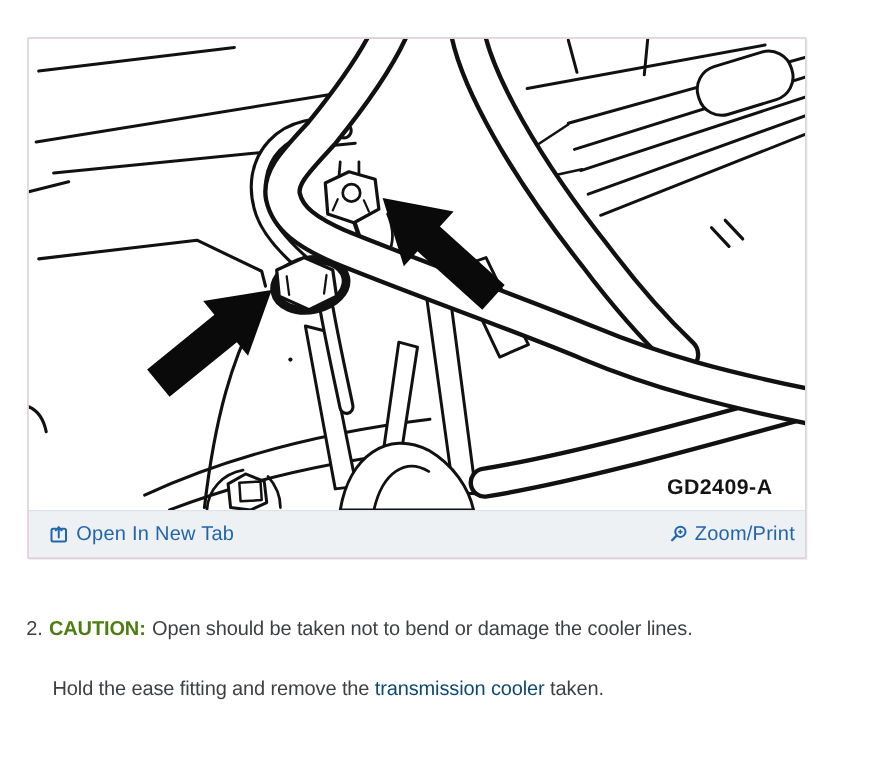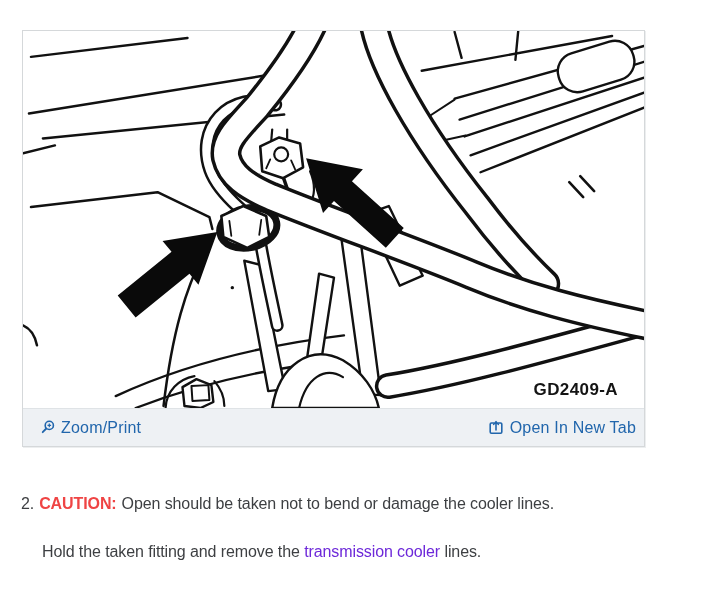--- a/index.html
+++ b/index.html
@@ -196,19 +196,19 @@
   <div class="toolbar">
     <a class="tool-link">
       <svg width="15" height="15" viewBox="0 0 15 15">
+        <path d="M4.6,3 H2.4 c-0.7,0 -1.2,0.5 -1.2,1.2 V12 c0,0.7 0.5,1.2 1.2,1.2 h9.2 c0.7,0 1.2,-0.5 1.2,-1.2 V4.2 c0,-0.7 -0.5,-1.2 -1.2,-1.2 H9.4" stroke="#2166ac" stroke-width="1.6" fill="none" stroke-linecap="round"></path>
+        <path d="M7,10 V2 M4.7,4.3 L7,1.7 L9.3,4.3" stroke="#2166ac" stroke-width="1.6" fill="none" stroke-linecap="round" stroke-linejoin="round"></path>
+      </svg>
+      <span>Open In New Tab</span>
+    </a>
+    <a class="tool-link">
+      <svg width="15" height="15" viewBox="0 0 15 15">
         <circle cx="9.3" cy="5.4" r="4.1" stroke="#2166ac" stroke-width="1.6" fill="none"></circle>
         <path d="M9.3,3.6 V7.2 M7.5,5.4 H11.1" stroke="#2166ac" stroke-width="1.2" fill="none"></path>
         <path d="M6.3,8.5 L2.7,12.2" stroke="#2166ac" stroke-width="1.8" fill="none" stroke-linecap="round"></path>
       </svg>
       <span>Zoom/Print</span>
     </a>
-    <a class="tool-link">
-      <svg width="15" height="15" viewBox="0 0 15 15">
-        <path d="M4.6,3 H2.4 c-0.7,0 -1.2,0.5 -1.2,1.2 V12 c0,0.7 0.5,1.2 1.2,1.2 h9.2 c0.7,0 1.2,-0.5 1.2,-1.2 V4.2 c0,-0.7 -0.5,-1.2 -1.2,-1.2 H9.4" stroke="#2166ac" stroke-width="1.6" fill="none" stroke-linecap="round"></path>
-        <path d="M7,10 V2 M4.7,4.3 L7,1.7 L9.3,4.3" stroke="#2166ac" stroke-width="1.6" fill="none" stroke-linecap="round" stroke-linejoin="round"></path>
-      </svg>
-      <span>Open In New Tab</span>
-    </a>
   </div>
 </div>
 

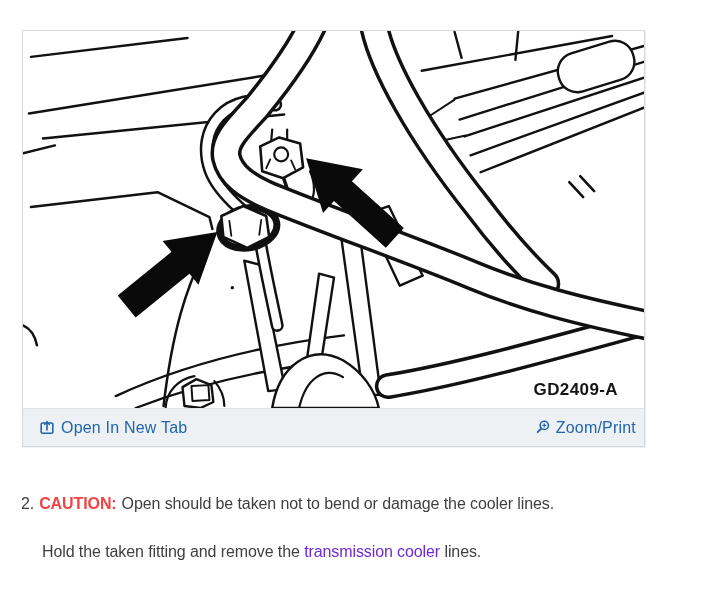--- a/index.html
+++ b/index.html
@@ -77,7 +77,7 @@
     line-height: 22px;
     letter-spacing: -0.1px;
   }
-  .caution-label { font-weight: bold; color: #ef4444; margin-left: 5px; margin-right: 5px; }
+  .caution-label { font-weight: bold; color: #4d7c0f; margin-left: 5px; margin-right: 5px; }
   .body-link { color: #6d28d9; text-decoration: none; cursor: pointer; }
 </style>
 </head>

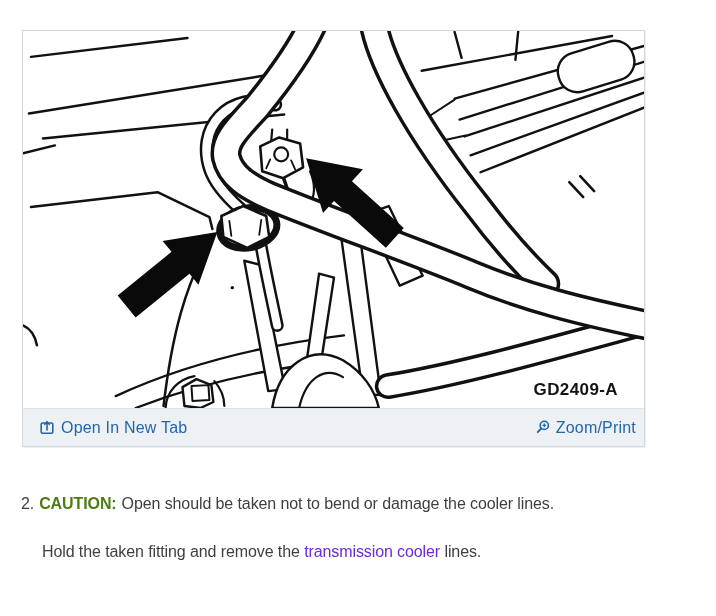--- a/index.html
+++ b/index.html
@@ -217,7 +217,7 @@
     <span>2.</span><span class="caution-label">CAUTION:</span><span>Open should be taken not to bend or damage the cooler lines.</span>
   </div>
   <div class="step-line-2">
-    <span>Hold the taken fitting and remove the </span><a class="body-link">transmission cooler</a><span> lines.</span>
+    <span>Hold the ease fitting and remove the </span><a class="body-link">transmission cooler</a><span> lines.</span>
   </div>
 </div>
 

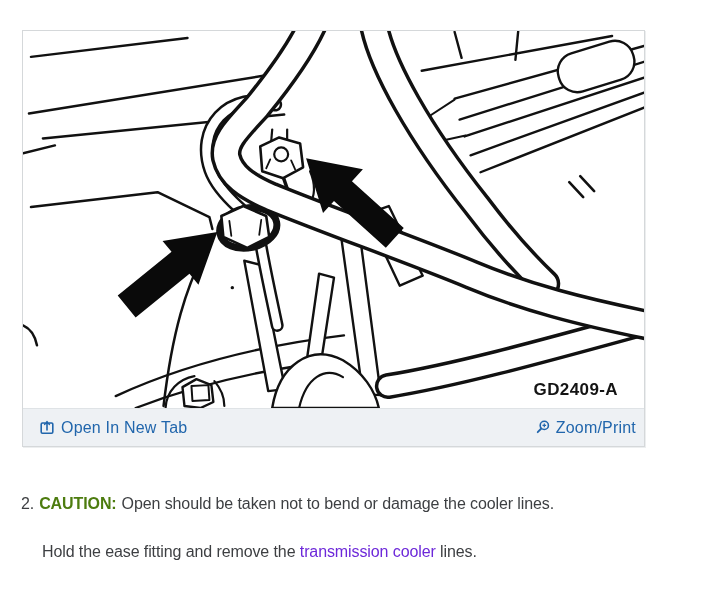--- a/index.html
+++ b/index.html
@@ -78,7 +78,7 @@
     letter-spacing: -0.1px;
   }
   .caution-label { font-weight: bold; color: #4d7c0f; margin-left: 5px; margin-right: 5px; }
-  .body-link { color: #6d28d9; text-decoration: none; cursor: pointer; }
+  .body-link { color: #0c4a6e; text-decoration: none; cursor: pointer; }
 </style>
 </head>
 <body>

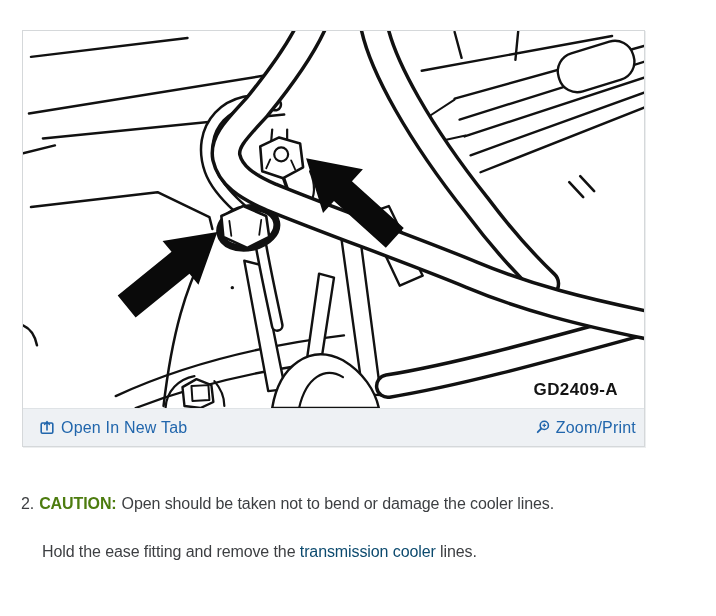--- a/index.html
+++ b/index.html
@@ -217,7 +217,7 @@
     <span>2.</span><span class="caution-label">CAUTION:</span><span>Open should be taken not to bend or damage the cooler lines.</span>
   </div>
   <div class="step-line-2">
-    <span>Hold the ease fitting and remove the </span><a class="body-link">transmission cooler</a><span> lines.</span>
+    <span>Hold the ease fitting and remove the </span><a class="body-link">transmission cooler</a><span> taken.</span>
   </div>
 </div>
 

